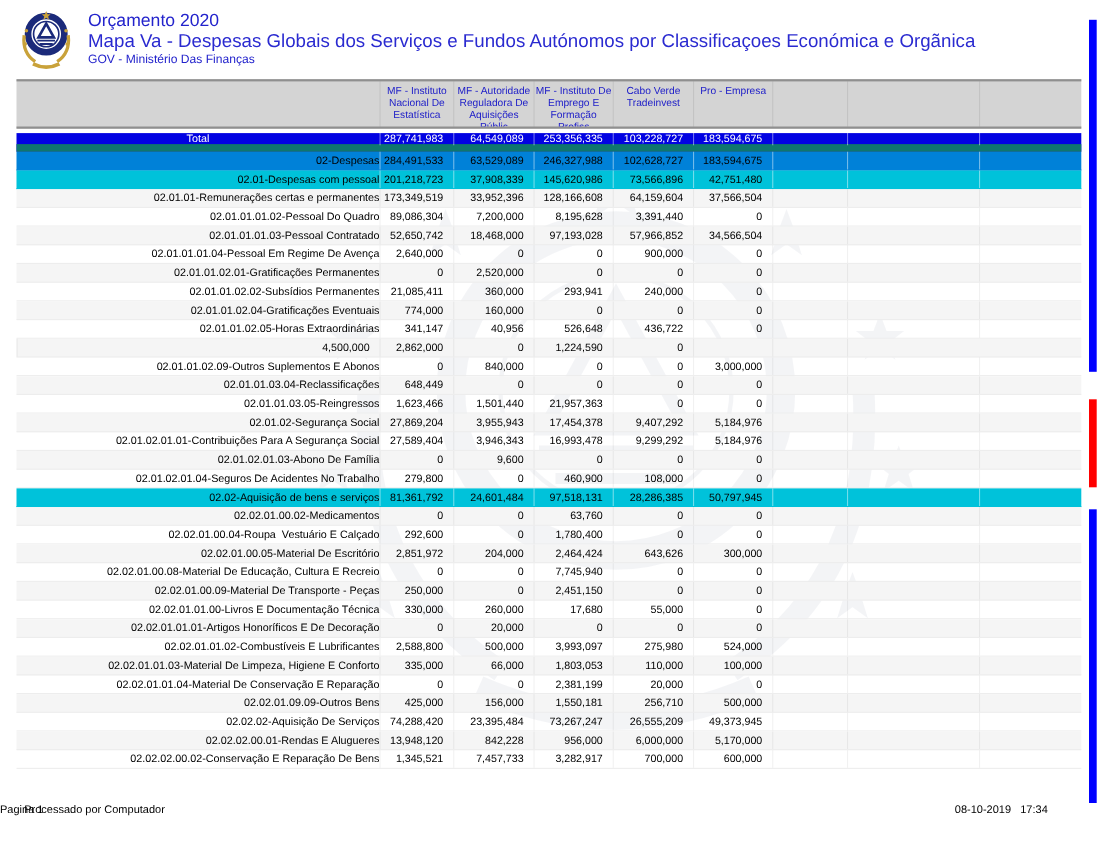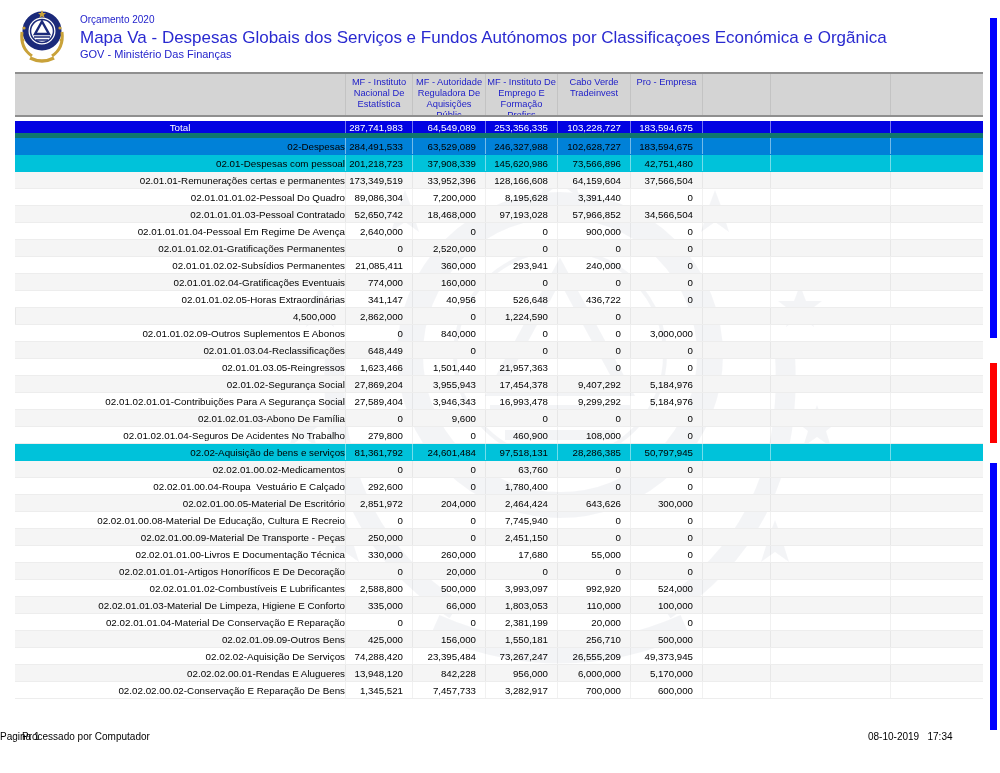--- a/index.html
+++ b/index.html
@@ -13,7 +13,7 @@
   
   .logo{position:absolute;left:16px;top:6px;width:52px;height:58px;}
   .hdr{position:absolute;left:80px;top:13px;}
-  .hdr-small{color:#2323cc;font-size:10px;line-height:13px;}
+  .hdr-small{color:#2323cc;font-size:16px;line-height:13px;}
   .hdr-title{color:#2a2ad0;font-size:17px;line-height:19px;margin-top:2px;}
   .hdr-gov{color:#2323cc;font-size:11px;line-height:14px;}
 

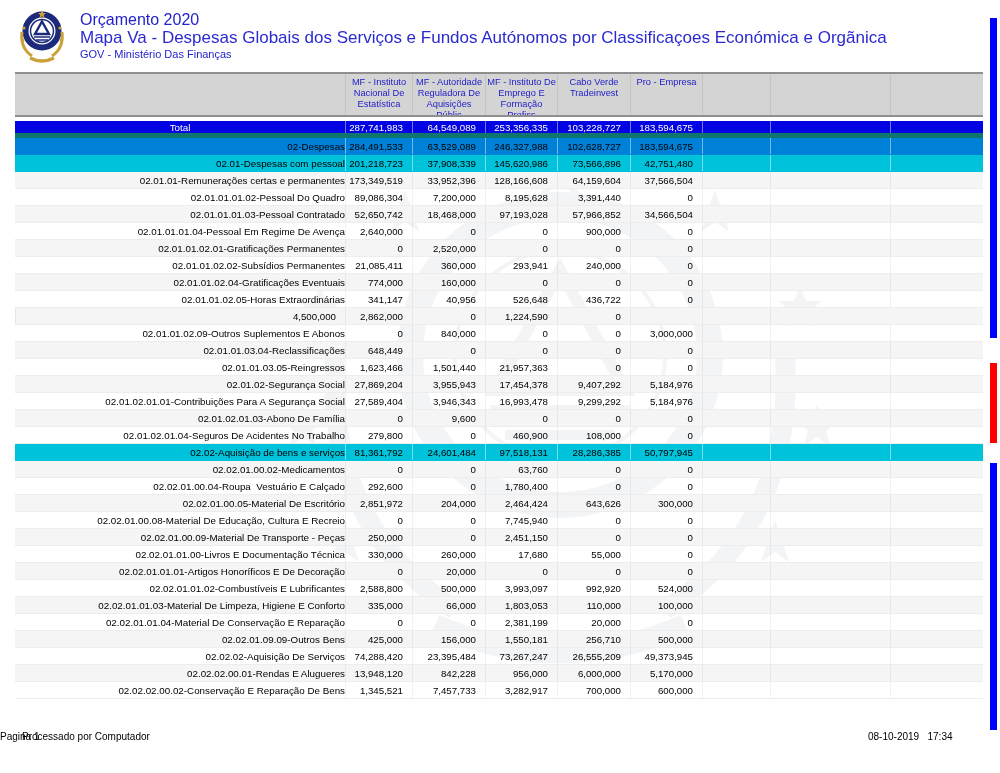--- a/index.html
+++ b/index.html
@@ -34,7 +34,7 @@
   .tbody{margin-top:4px;}
   .row{height:17px;align-items:center;box-sizing:border-box;border-bottom:1px solid #ededed;}
   .row.alt{background:#f5f5f5;}
-  .row.r-total{background:#0202e2;color:#ffffff;border-bottom:5px solid #0f766e;}
+  .row.r-total{background:#0202e2;color:#ffffff;border-bottom:7px solid #0f766e;}
   .row.r-s1{background:#0081d8;color:#000;border-bottom:1px solid #0081d8;}
   .row.r-s2{background:#00c2da;color:#000;border-bottom:1px solid #00c2da;}
   .cell-label{

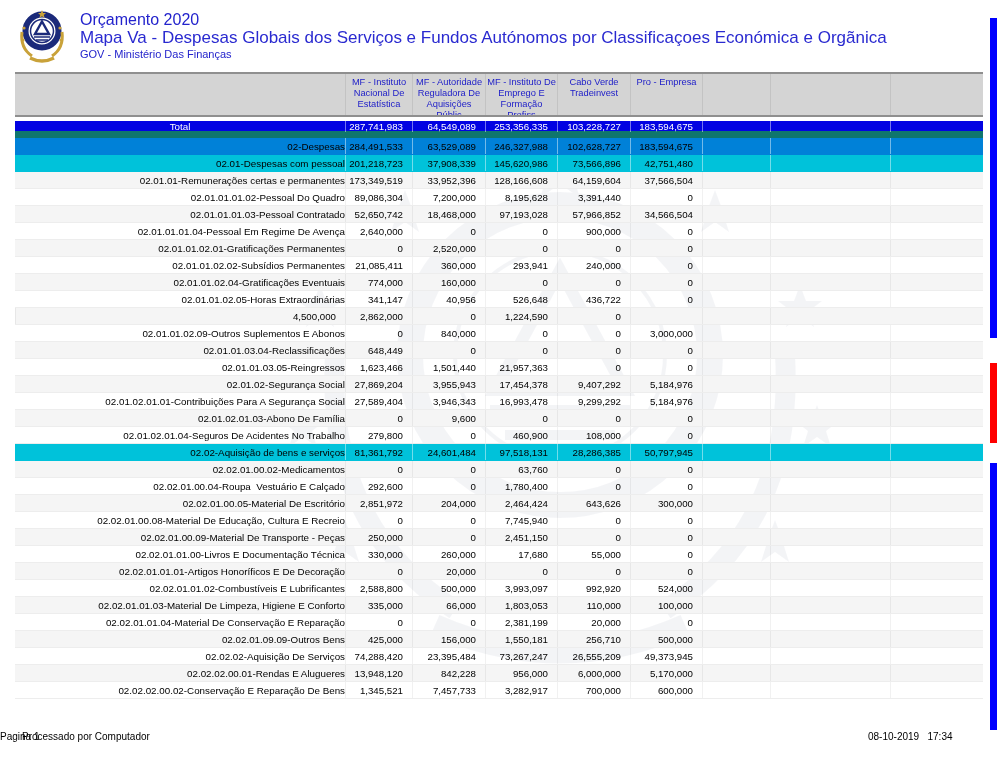--- a/index.html
+++ b/index.html
@@ -429,7 +429,7 @@
           <div class="cell-num">2,588,800</div>
           <div class="cell-num">500,000</div>
           <div class="cell-num">3,993,097</div>
-          <div class="cell-num">992,920</div>
+          <div class="cell-num">275,980</div>
           <div class="cell-num">524,000</div>
           <div class="cell-num"></div>
           <div class="cell-num"></div>

